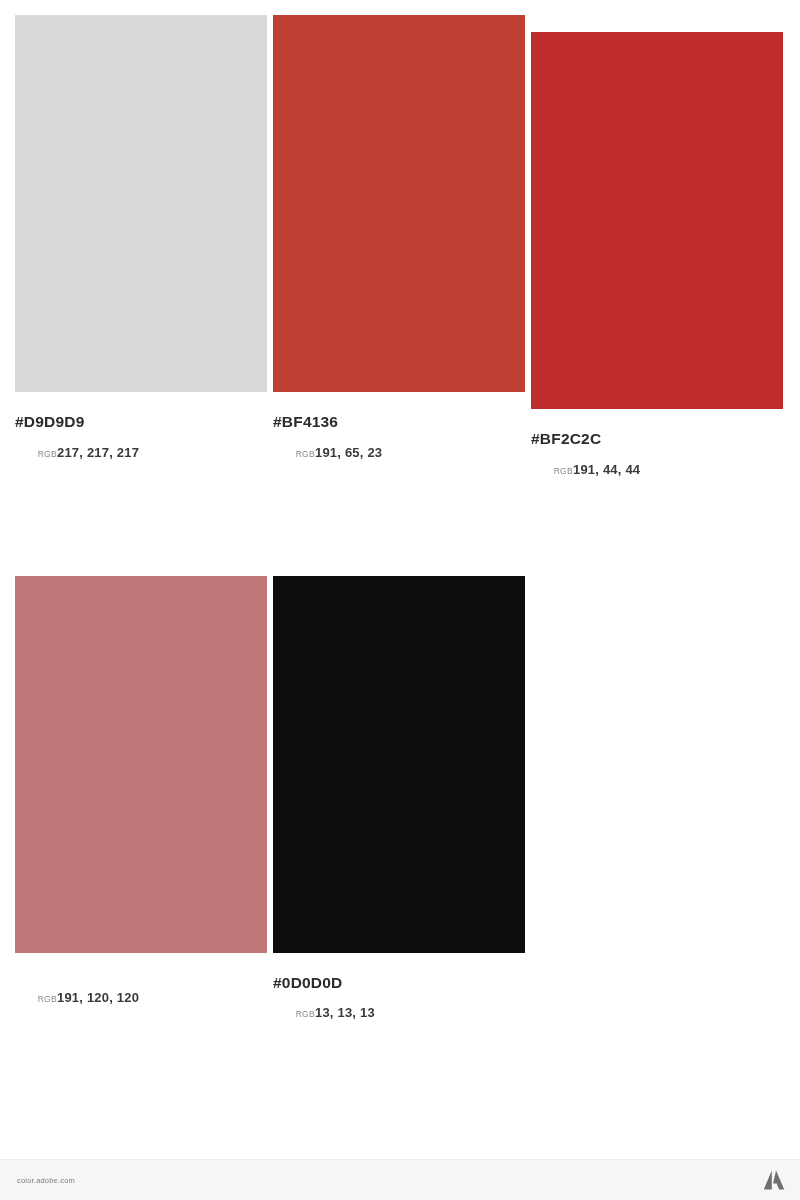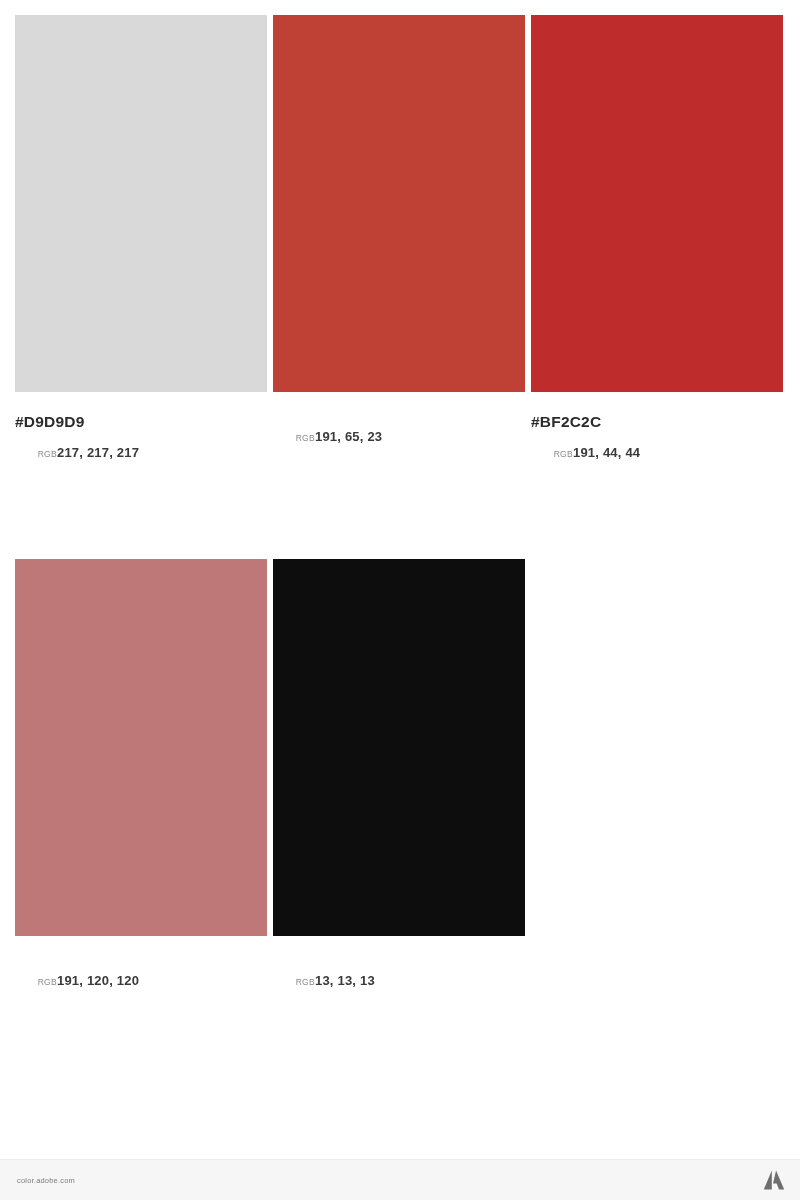--- a/index.html
+++ b/index.html
@@ -142,6 +142,7 @@
     <div class="cell">
       <div class="swatch" style="background:#BF4136"></div>
       <div class="meta">
+        <div class="hex">#BF4136</div>
         <div class="rgb-line">
           <span class="rgb-label">RGB</span>
           <span class="rgb-value">191, 65, 23</span>

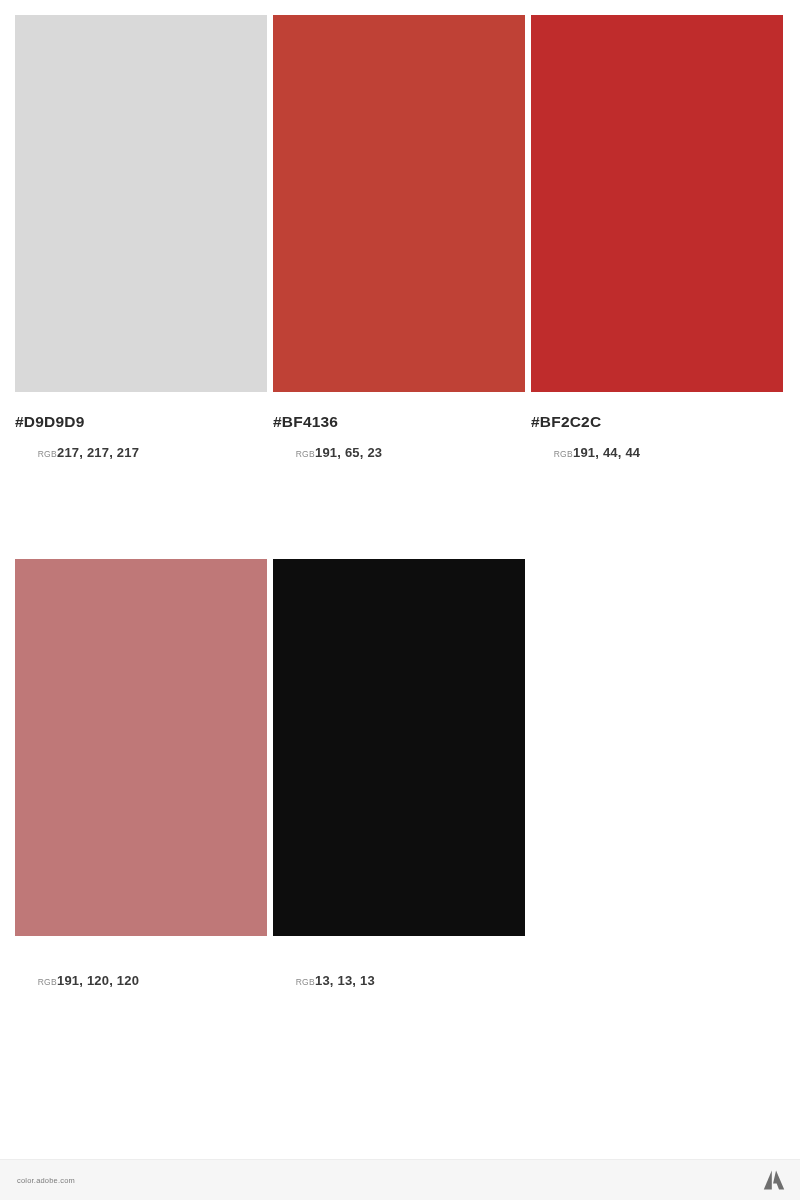--- a/index.html
+++ b/index.html
@@ -40,7 +40,7 @@
     display: flex;
     flex-direction: column;
   }
-  .cell:last-child { margin-right: 0; }
+  .cell:last-child { margin-right: 0; margin-top: 17px; }
 
   .cell.empty .swatch,
   .cell.empty .meta { visibility: hidden; }

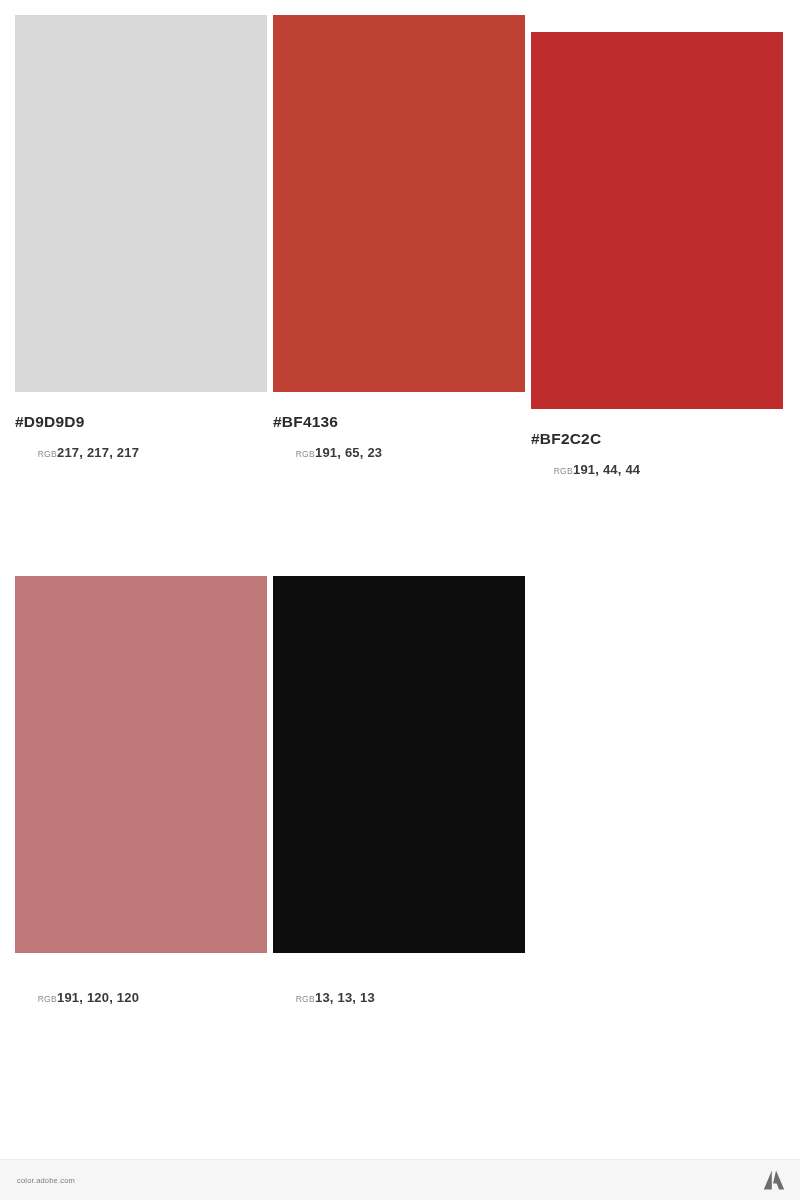--- a/index.html
+++ b/index.html
@@ -178,6 +178,7 @@
     <div class="cell">
       <div class="swatch" style="background:#0D0D0D"></div>
       <div class="meta">
+        <div class="hex">#0D0D0D</div>
         <div class="rgb-line">
           <span class="rgb-label">RGB</span>
           <span class="rgb-value">13, 13, 13</span>

